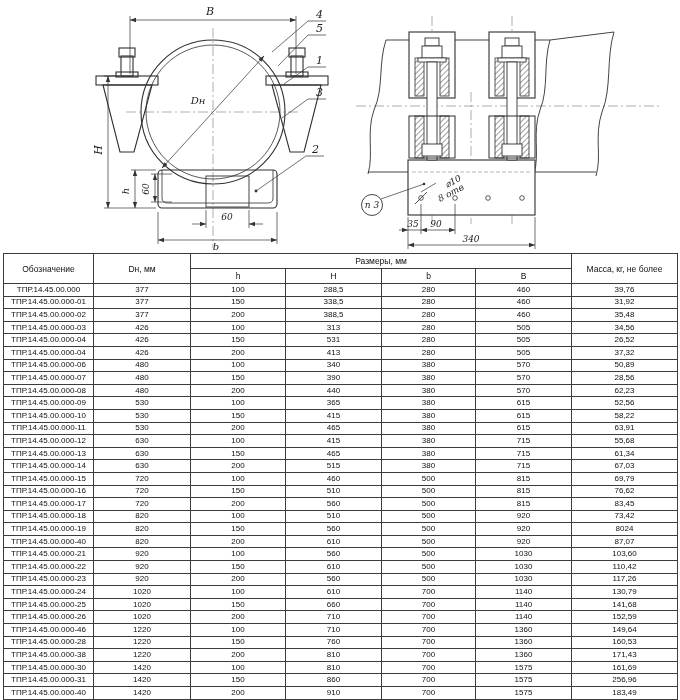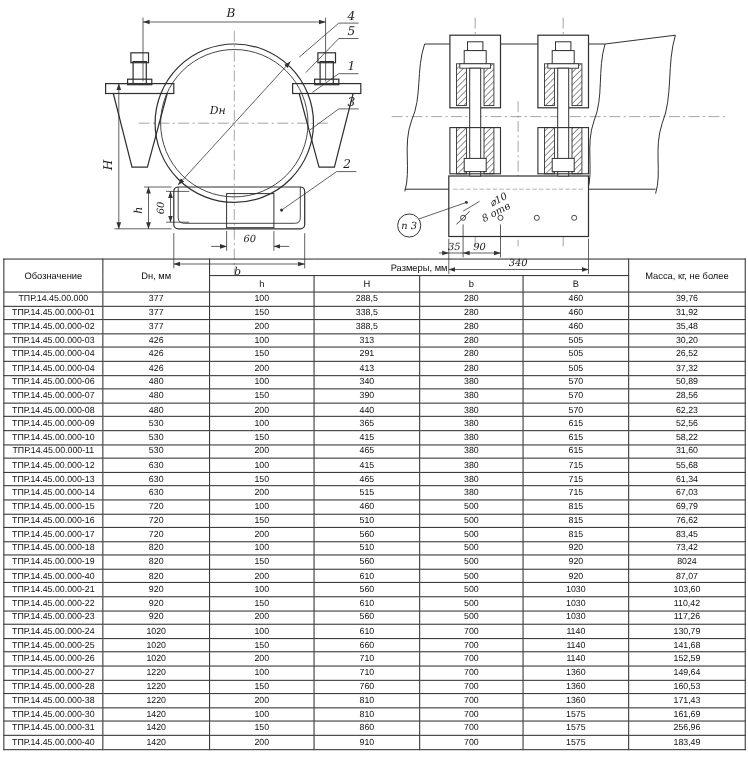--- a/index.html
+++ b/index.html
@@ -14,7 +14,7 @@
         padding:0;font-weight:normal;white-space:nowrap;overflow:hidden;}
   .spec thead th{height:14px;font-size:8.5px;line-height:10px;}
   .spec tbody td{height:11.6px;line-height:10px;}
-  .table-wrap{position:absolute;left:0;top:235px;width:680px;}
+  .table-wrap{position:absolute;left:0;top:253px;width:680px;}
 </style>
 </head>
 <body>

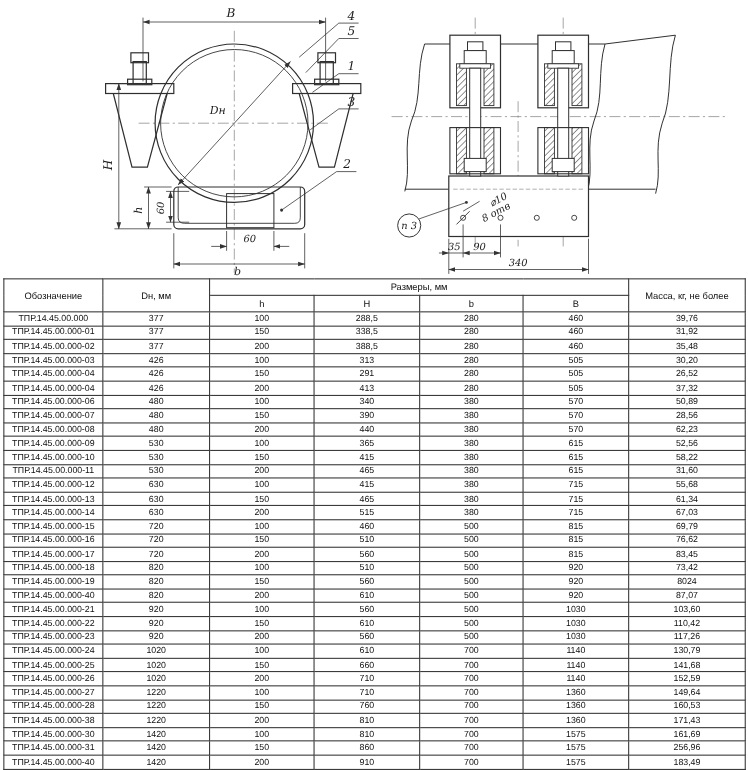--- a/index.html
+++ b/index.html
@@ -239,7 +239,7 @@
             <td>313</td>
             <td>280</td>
             <td>505</td>
-            <td>30,20</td>
+            <td>34,56</td>
           </tr>
           <tr>
             <td>ТПР.14.45.00.000-04</td>

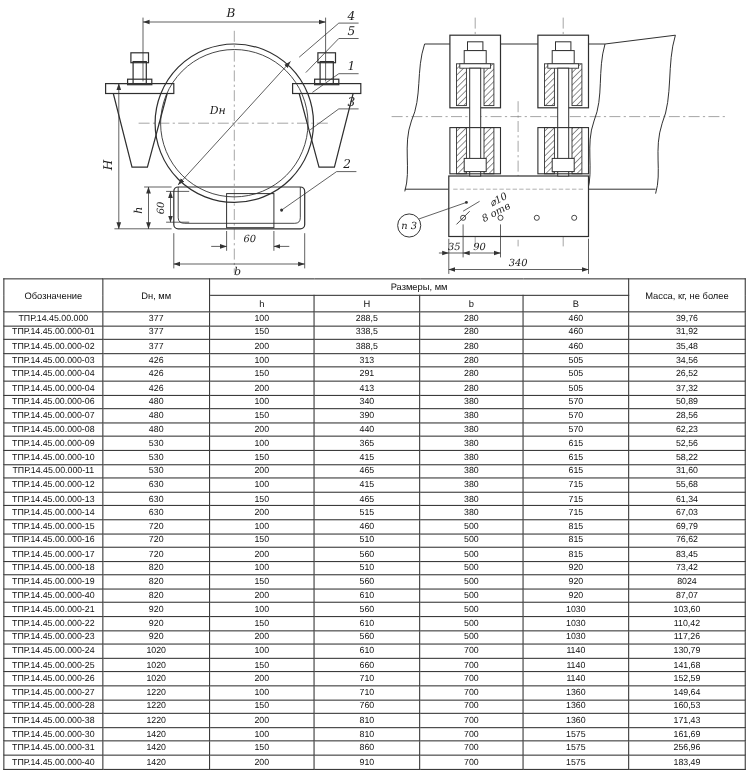--- a/index.html
+++ b/index.html
@@ -245,7 +245,7 @@
             <td>ТПР.14.45.00.000-04</td>
             <td>426</td>
             <td>150</td>
-            <td>291</td>
+            <td>531</td>
             <td>280</td>
             <td>505</td>
             <td>26,52</td>

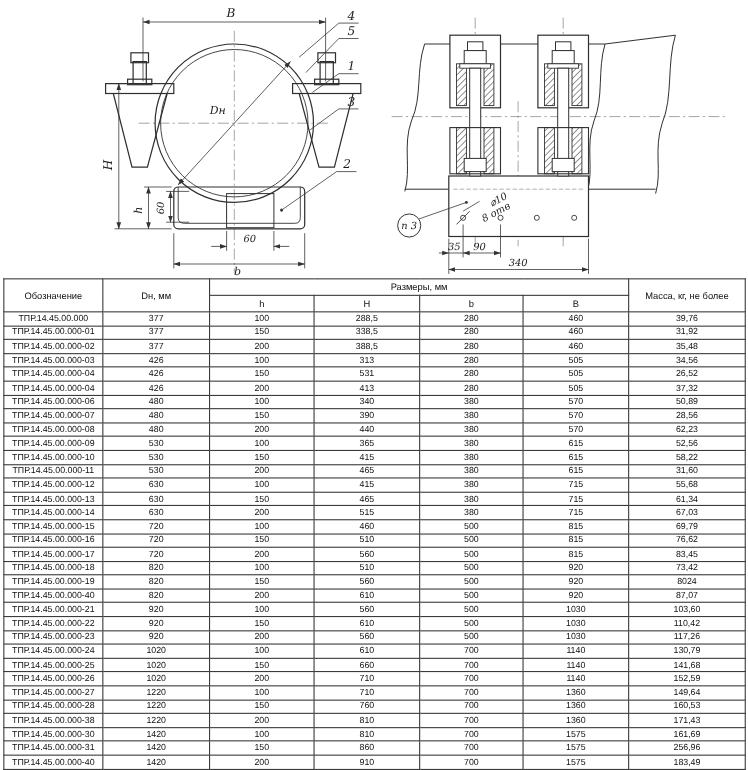--- a/index.html
+++ b/index.html
@@ -311,7 +311,7 @@
             <td>465</td>
             <td>380</td>
             <td>615</td>
-            <td>31,60</td>
+            <td>63,91</td>
           </tr>
           <tr>
             <td>ТПР.14.45.00.000-12</td>

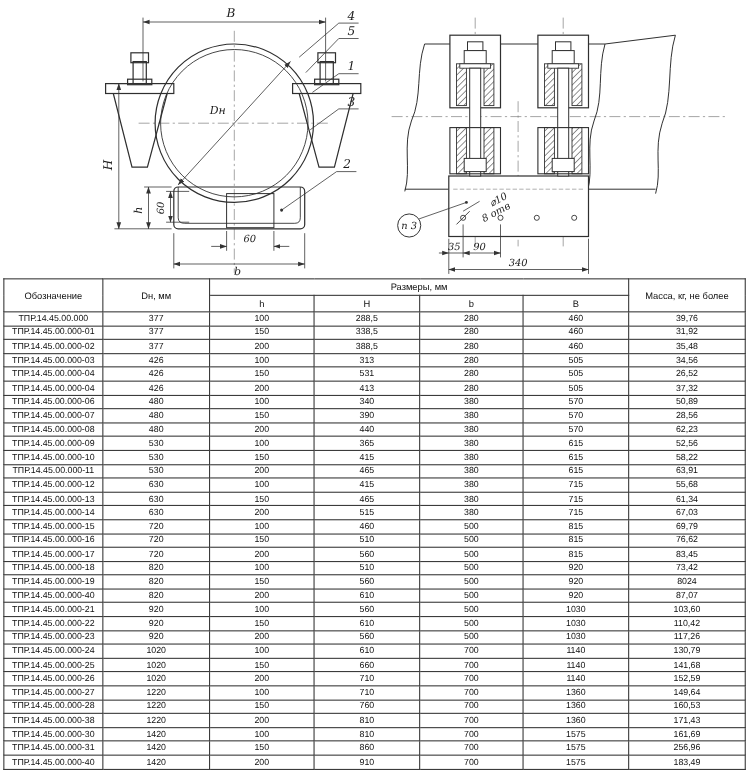--- a/index.html
+++ b/index.html
@@ -449,7 +449,7 @@
             <td>152,59</td>
           </tr>
           <tr>
-            <td>ТПР.14.45.00.000-27</td>
+            <td>ТПР.14.45.00.000-46</td>
             <td>1220</td>
             <td>100</td>
             <td>710</td>

